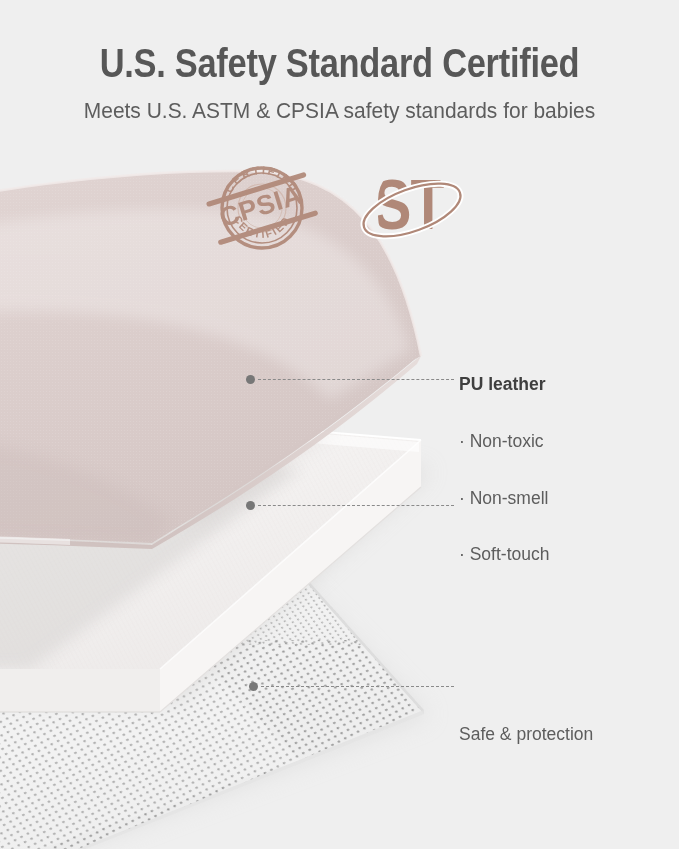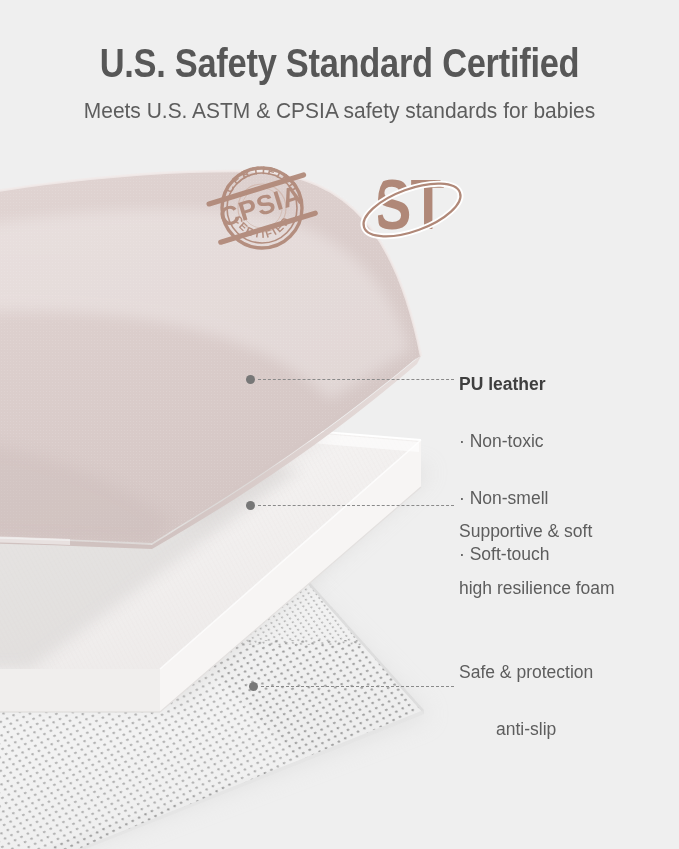--- a/index.html
+++ b/index.html
@@ -375,10 +375,6 @@
       <span class="dot"></span>
       <span class="dash"></span>
     </div>
-    <div class="callout-text" id="callout-2-text">
-      <span class="cline">Supportive &amp; soft</span>
-      <span class="cline">high resilience foam</span>
-    </div>
 
     <div class="leader" id="leader-3">
       <span class="dot"></span>

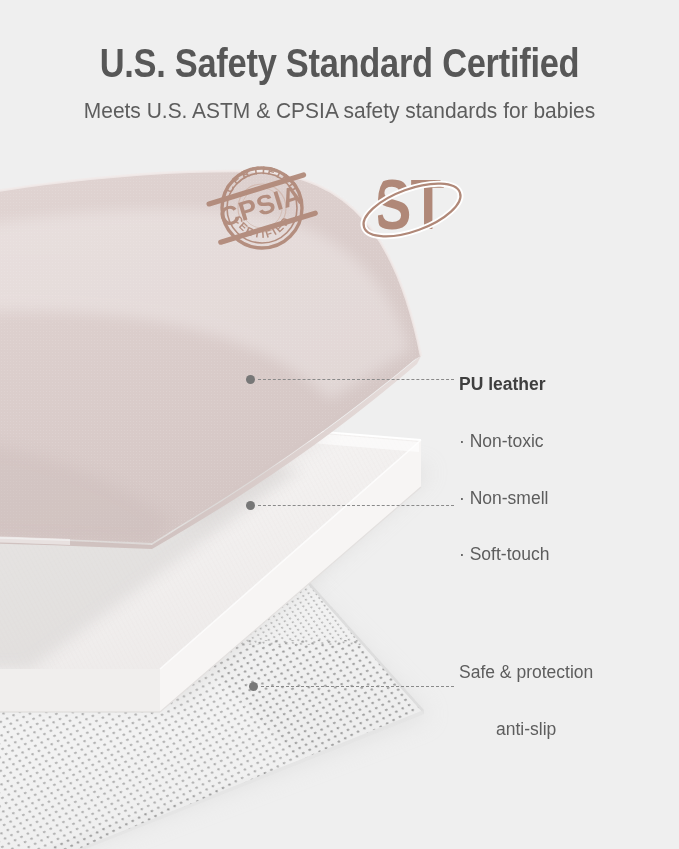--- a/index.html
+++ b/index.html
@@ -112,7 +112,7 @@
   }
   #callout-1-text { left: 459px; top: 332px; }
   #callout-2-text { left: 459px; top: 487px; }
-  #callout-3-text { left: 459px; top: 628px; text-align: center; }
+  #callout-3-text { left: 459px; top: 690px; }
 
   .leader {
     position: absolute;

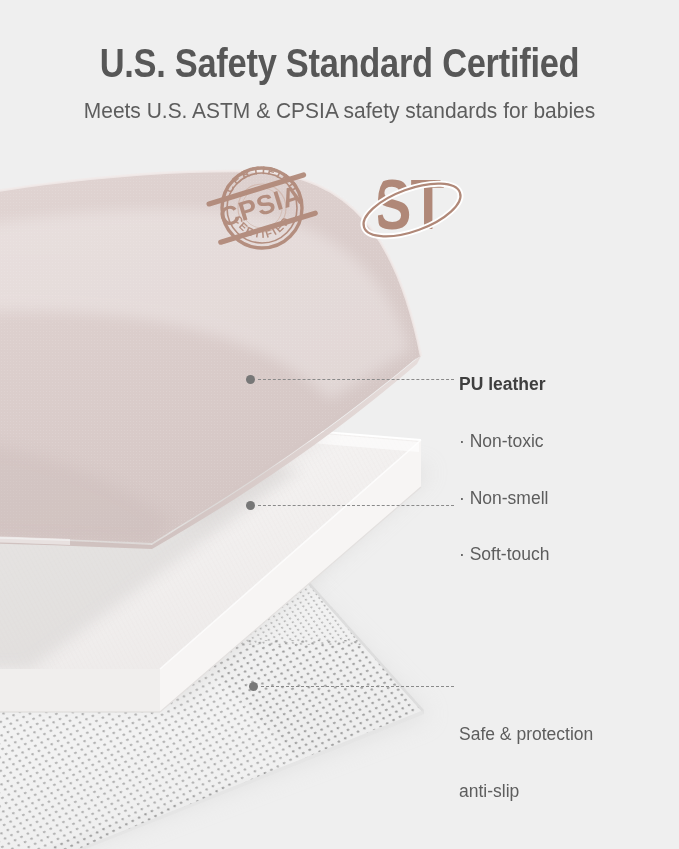--- a/index.html
+++ b/index.html
@@ -382,7 +382,6 @@
     </div>
     <div class="callout-text" id="callout-3-text">
       <span class="cline">Safe &amp; protection</span>
-      <span class="cline">anti-slip</span>
     </div>
   </div>
 

